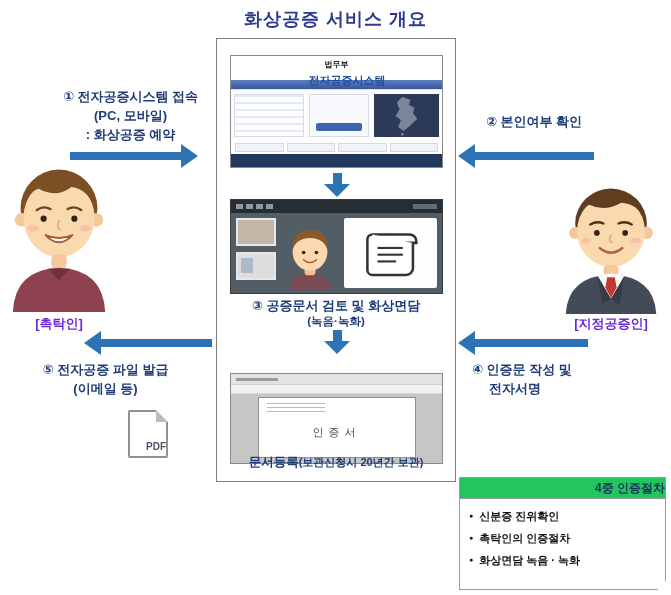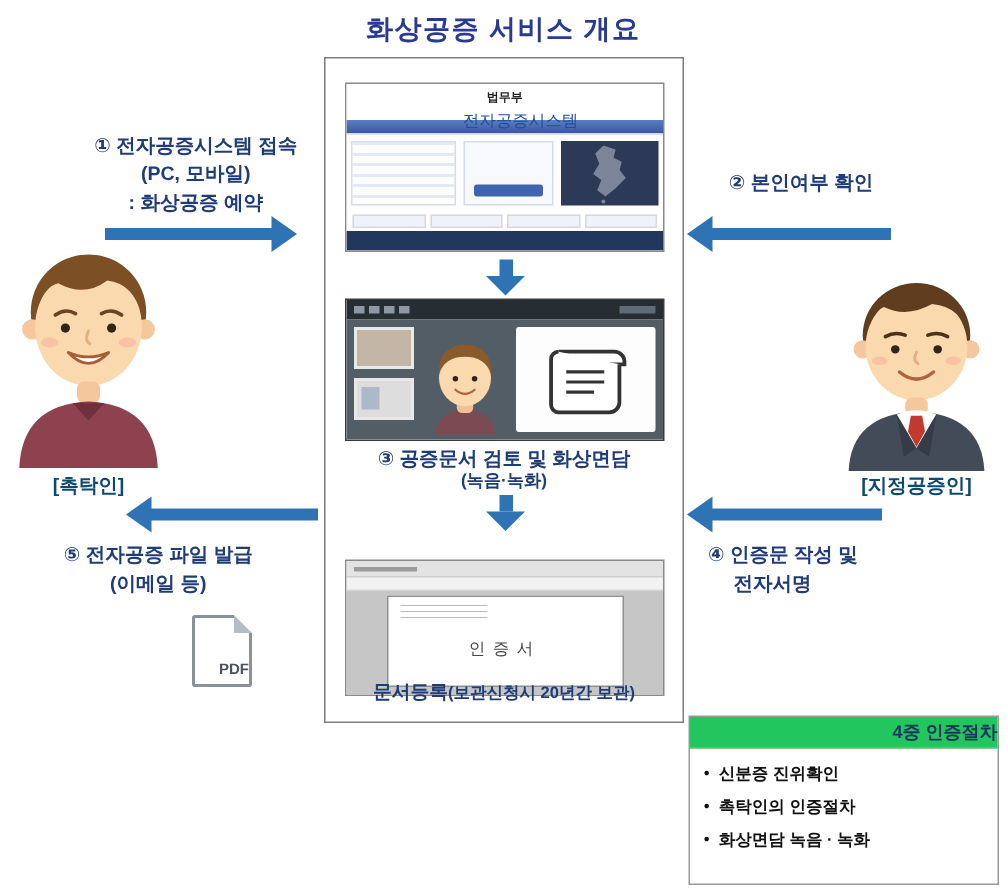--- a/index.html
+++ b/index.html
@@ -5,7 +5,7 @@
   * { margin:0; padding:0; box-sizing:border-box; }
   html,body { background:#fff; }
   body { font-family:"Liberation Sans","DejaVu Sans",sans-serif; }
-  .canvas { position:relative; width:671px; height:595px; background:#fff; overflow:hidden; }
+  .canvas { position:relative; width:671px; height:595px; background:#fff; overflow:hidden;border-radius:31px; }
 
   
   .page-title { position:absolute; top:7px; left:0; width:100%; text-align:center;

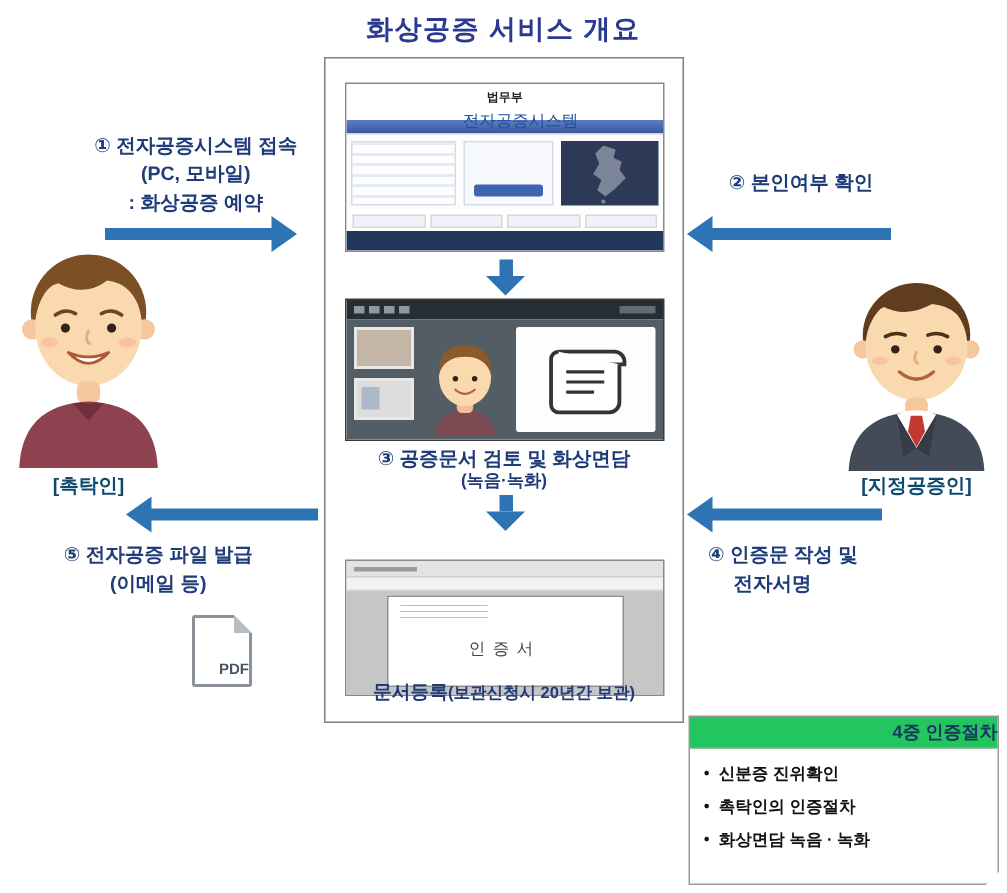--- a/index.html
+++ b/index.html
@@ -21,7 +21,7 @@
   .shot.web { top:16px; height:113px; }
   .web-header { height:24px; display:flex; align-items:center; gap:3px; padding:0 6px; background:#fff;flex-direction:column; }
   .web-header .ministry { font-size:8px; font-weight:bold; color:#222; }
-  .web-header .sysname { font-size:11px; font-weight:normal; color:#1F4E9C; margin-left:21px; }
+  .web-header .sysname { font-size:11px; font-weight:bold; color:#1F4E9C; margin-left:21px; }
   .web-nav { height:9px; background:linear-gradient(#5B7FC4,#39569B); }
   .web-body { height:52px; display:flex; background:#FDFDFD; border-top:1px solid #E0E0E0; }
   .wb-left { width:70px; margin:4px 3px; border:1px solid #D5DCE8;

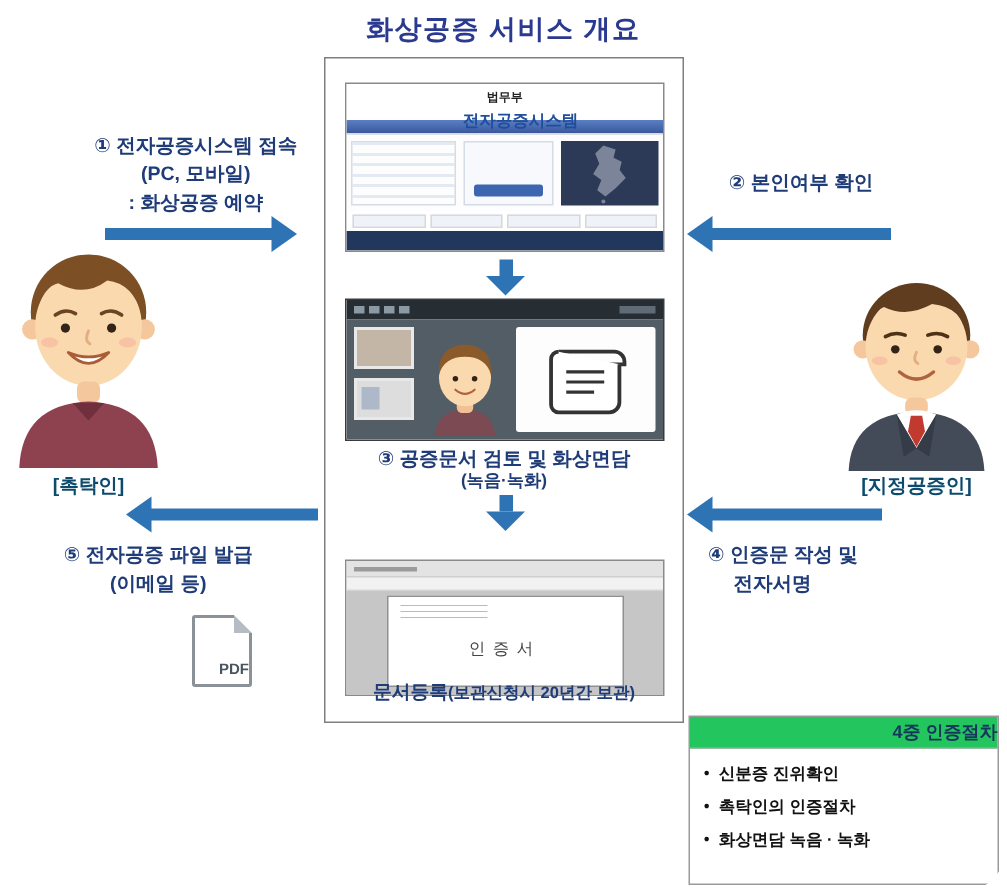--- a/index.html
+++ b/index.html
@@ -102,7 +102,7 @@
   .person { position:absolute; }
   .person.pl { left:6px;  top:160px; width:106px; height:152px; }
   .person.pr { left:556px; top:182px; width:110px; height:132px; }
-  .actor-label { position:absolute; font-size:13px; font-weight:bold; color:#0c4a6e; text-align:center; }
+  .actor-label { position:absolute; font-size:13px; font-weight:bold; color:#6d28d9; text-align:center; }
   .actor-label.al { left:6px;  top:315px; width:106px; }
   .actor-label.ar { left:548px; top:315px; width:126px; }
 

